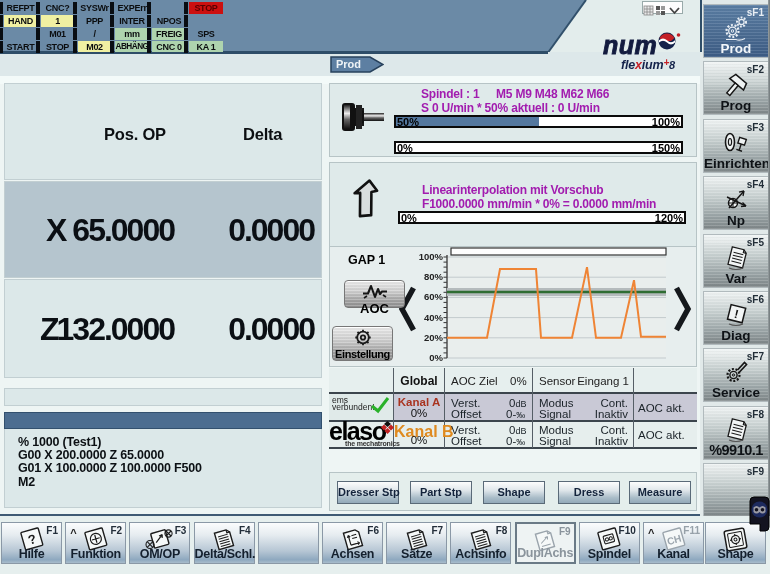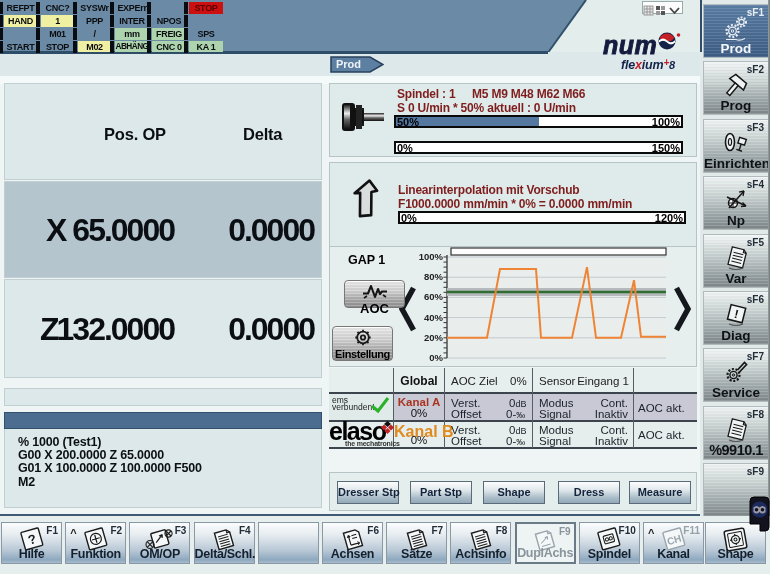--- a/index.html
+++ b/index.html
@@ -49,7 +49,7 @@
 #li-panel { top:162px; height:88px; }
 #gr-panel { top:246px; height:121px; background:#e7eeee; }
 #bt-panel { top:472px; height:39px; background:#e4eeec; }
-.mtext { position:absolute; font-weight:bold; font-size:12px; color:#7f1d1d; letter-spacing:-0.2px; white-space:nowrap; }
+.mtext { position:absolute; font-weight:bold; font-size:12px; color:#a21caf; letter-spacing:-0.2px; white-space:nowrap;margin-left:24px; }
 .pbar { position:absolute; height:13px; background:#fff; border:2px solid #0a0a0a; font-weight:bold; font-size:11px; color:#000; }
 .pbar .fill { position:absolute; left:0; top:0; bottom:0; background:#54789f; }
 .pbar .lt { position:absolute; left:1px; top:-1px; }

